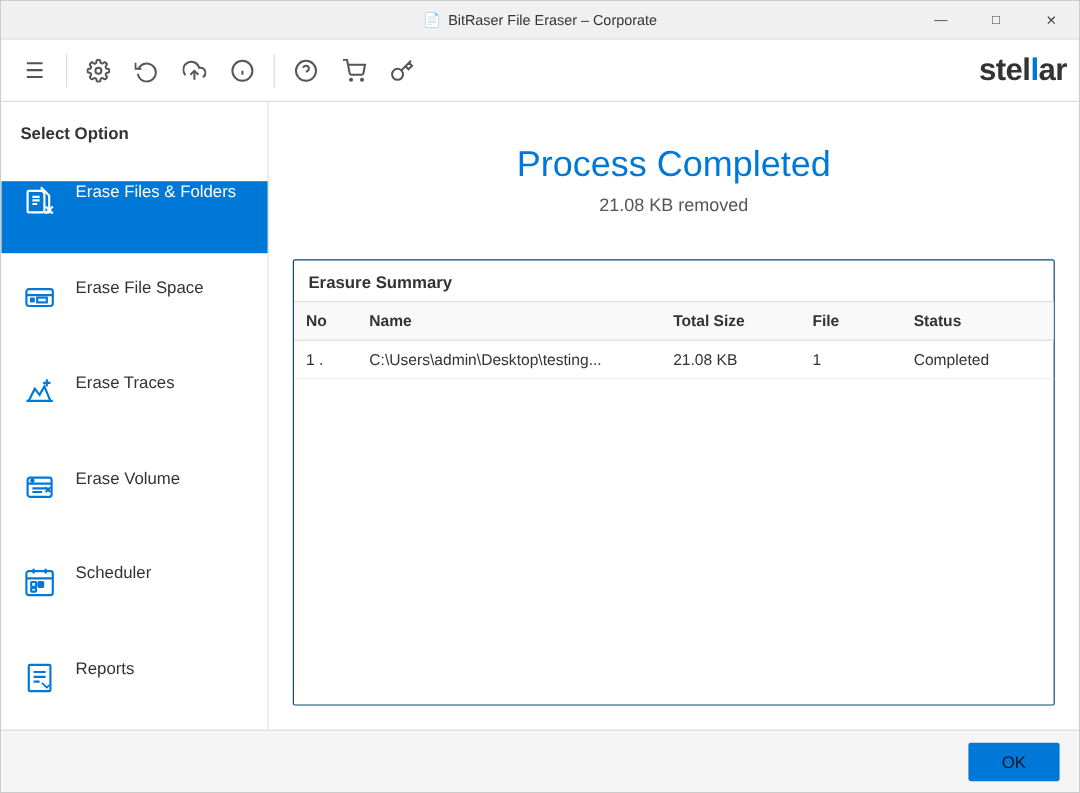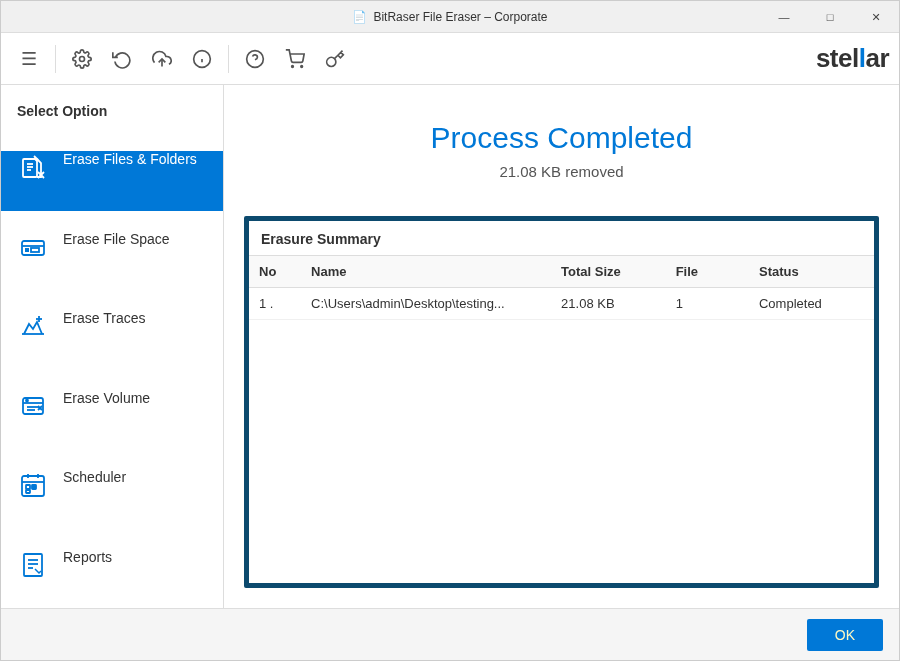--- a/index.html
+++ b/index.html
@@ -184,7 +184,7 @@
 
     
     .erasure-summary {
-      border: 5px solid #0c4a6e;
+      border: 1px solid #0c4a6e;
       border-radius: 2px;
       flex: 1;
     }

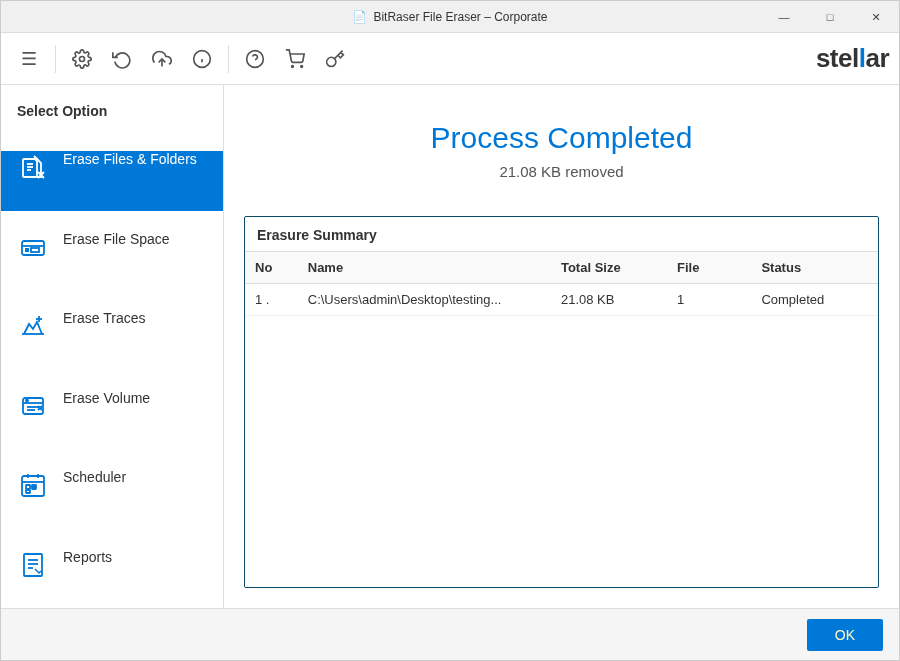--- a/index.html
+++ b/index.html
@@ -235,7 +235,7 @@
     }
     .ok-button {
       background: #0078d7;
-      color: #fef9c3;
+      color: #0f172a;
       border: none;
       padding: 8px 28px;
       font-size: 14px;

